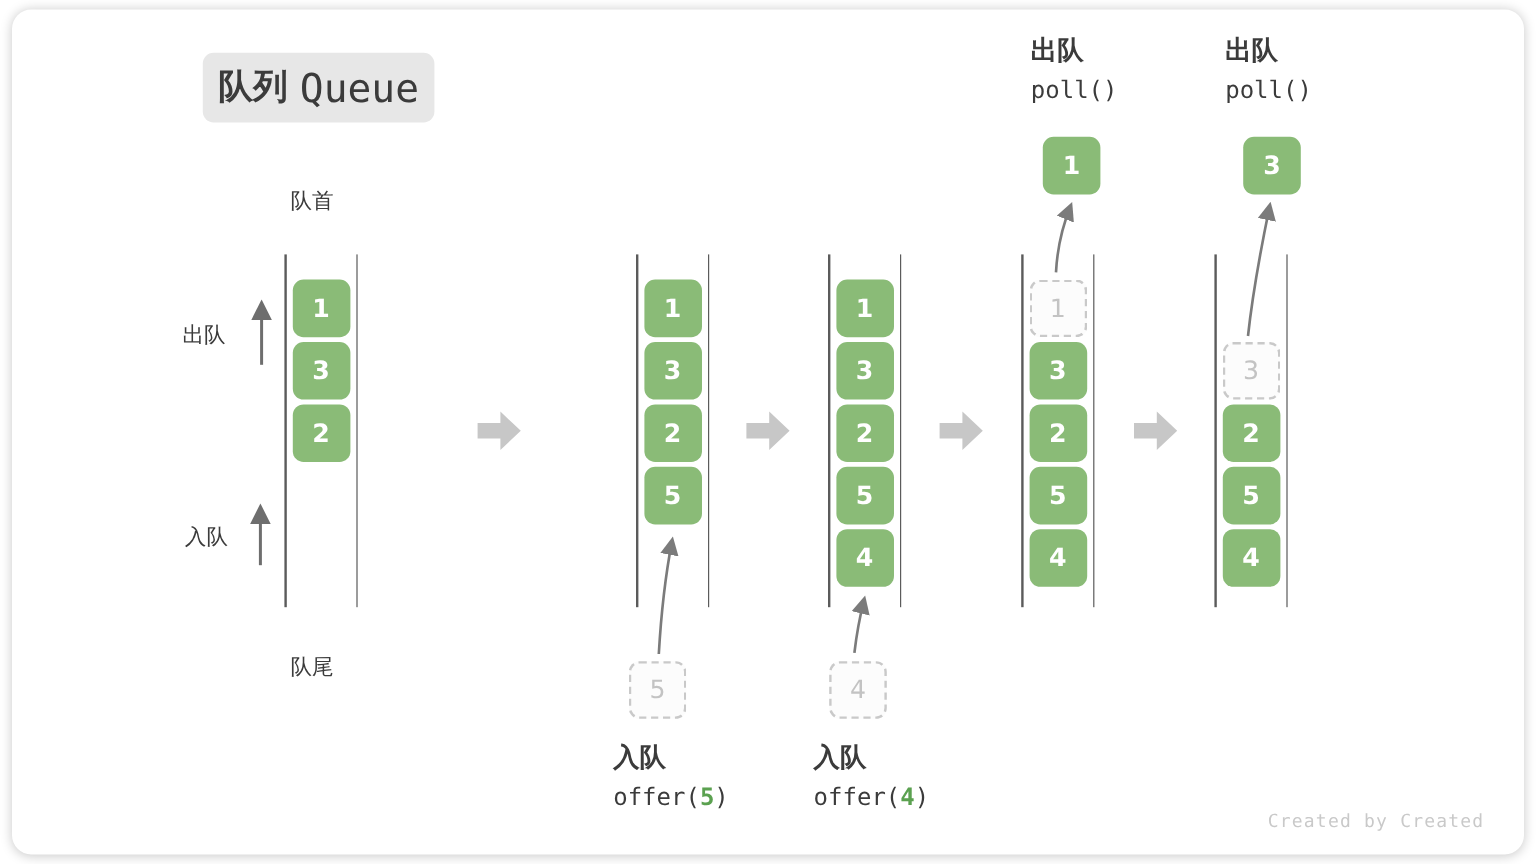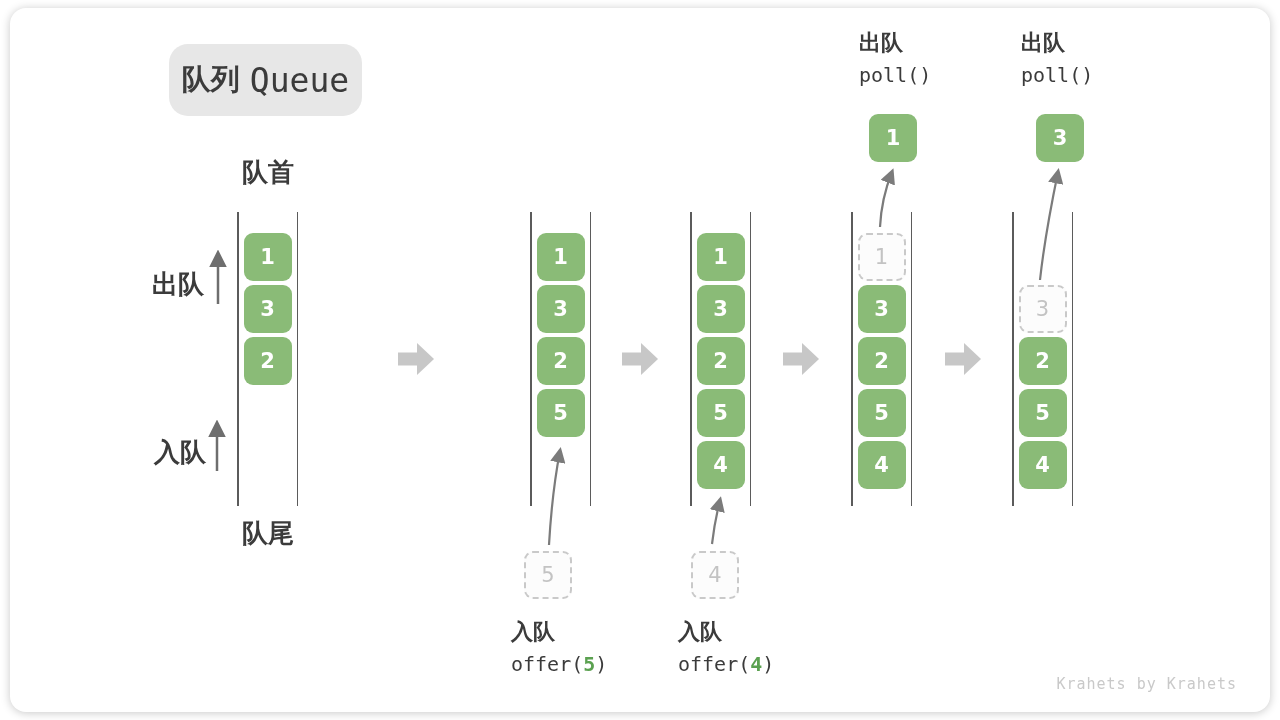--- a/index.html
+++ b/index.html
@@ -14,8 +14,8 @@
 
   
   .badge {
-    position:absolute; left:169px; top:44px; width:193px; height:72px;
-    background:var(--badge-bg,#e7e7e7); border-radius:19px;
+    position:absolute; left:169px; top:44px; width:193px; height:58px;
+    background:var(--badge-bg,#e7e7e7); border-radius:9px;
     display:flex; align-items:center; justify-content:center; gap:10px;
   }
   .badge .zh { font-size:29px; font-weight:700; color:var(--ink,#3b3b3b); }

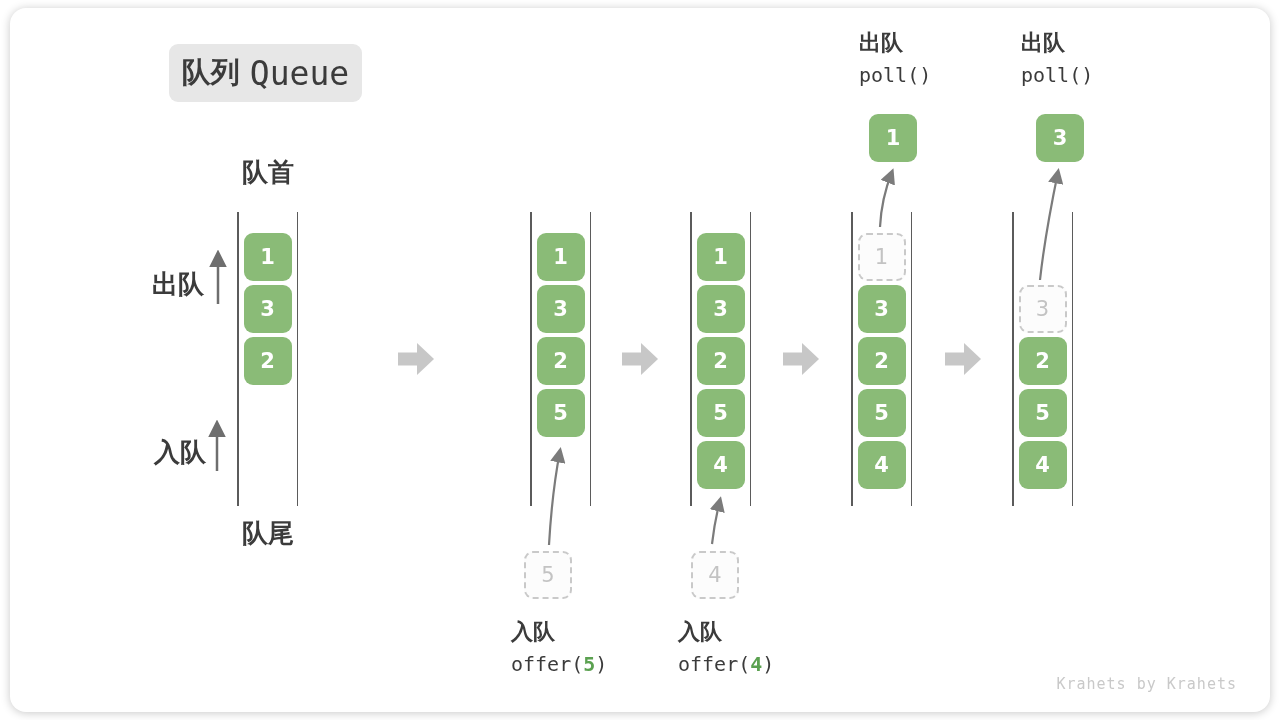--- a/index.html
+++ b/index.html
@@ -22,7 +22,7 @@
   .badge .en { font-size:33px; font-family:"DejaVu Sans Mono","Liberation Mono",monospace; color:var(--ink,#3b3b3b); }
 
   
-  .lbl { position:absolute; font-size:26px; font-weight:700; color:var(--ink,#3b3b3b); white-space:nowrap; }
+  .lbl { position:absolute; font-size:18px; font-weight:400; color:var(--ink,#3b3b3b); white-space:nowrap; }
 
   
   .qcol { position:absolute; top:212px; width:61px; height:294px; }

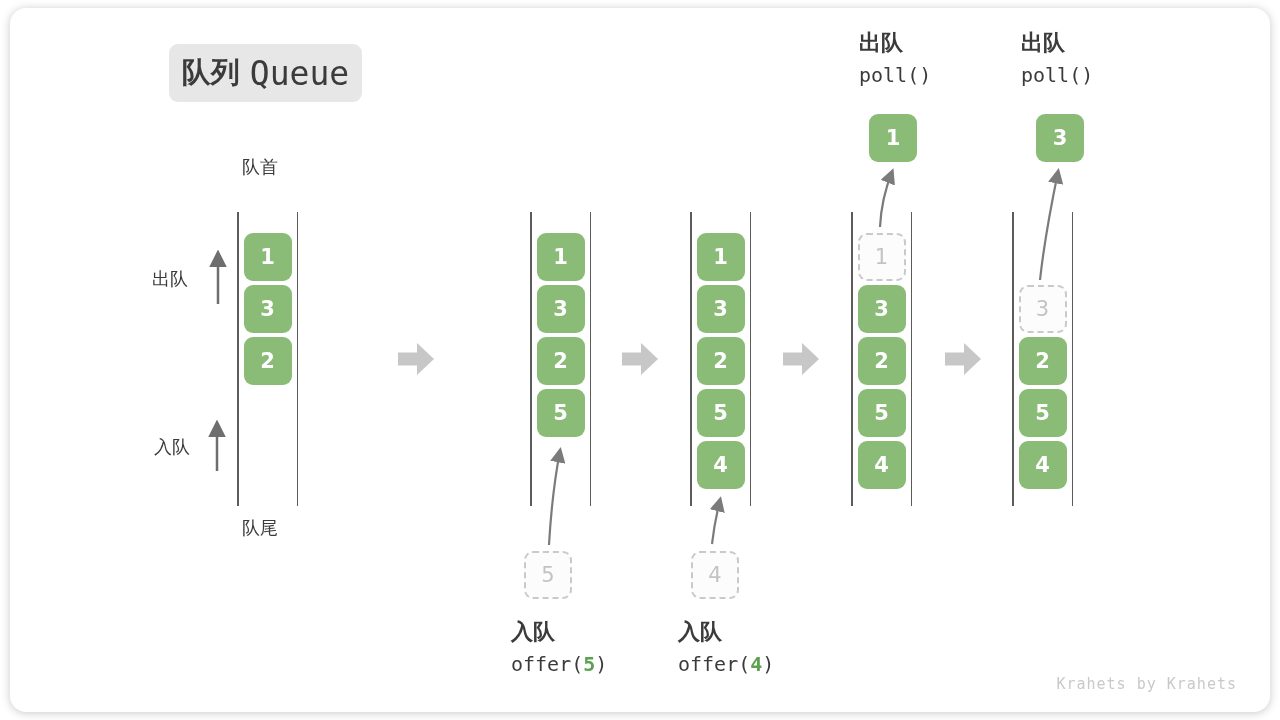--- a/index.html
+++ b/index.html
@@ -73,7 +73,7 @@
 </div>
 
 <div class="lbl" style="left:242px; top:155px;">队首</div>
-<div class="lbl" style="left:242px; top:516px;">队尾</div>
+<div class="lbl" style="left:242px; top:544px;">队尾</div>
 <div class="lbl" style="left:152px; top:267px;">出队</div>
 <div class="lbl" style="left:154px; top:435px;">入队</div>
 

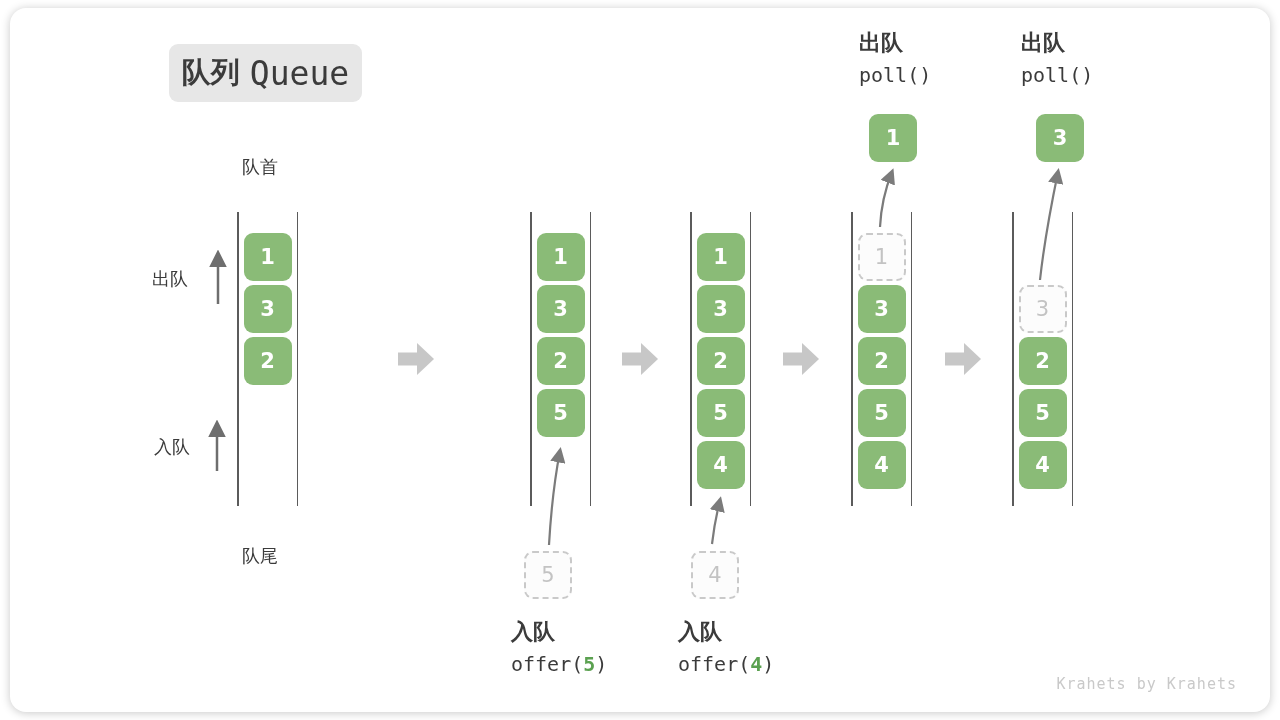--- a/index.html
+++ b/index.html
@@ -171,6 +171,6 @@
   <path d="M1040,280 C1044,243 1051,206 1058,172" style="stroke:var(--flow-arrow,#7b7b7b)" stroke-width="2.2" fill="none" marker-end="url(#ah)"></path>
 </svg>
 
-<div class="watermark">Krahets by Krahets</div>
+<div class="watermark">Created by Created</div>
 
 </body></html>

